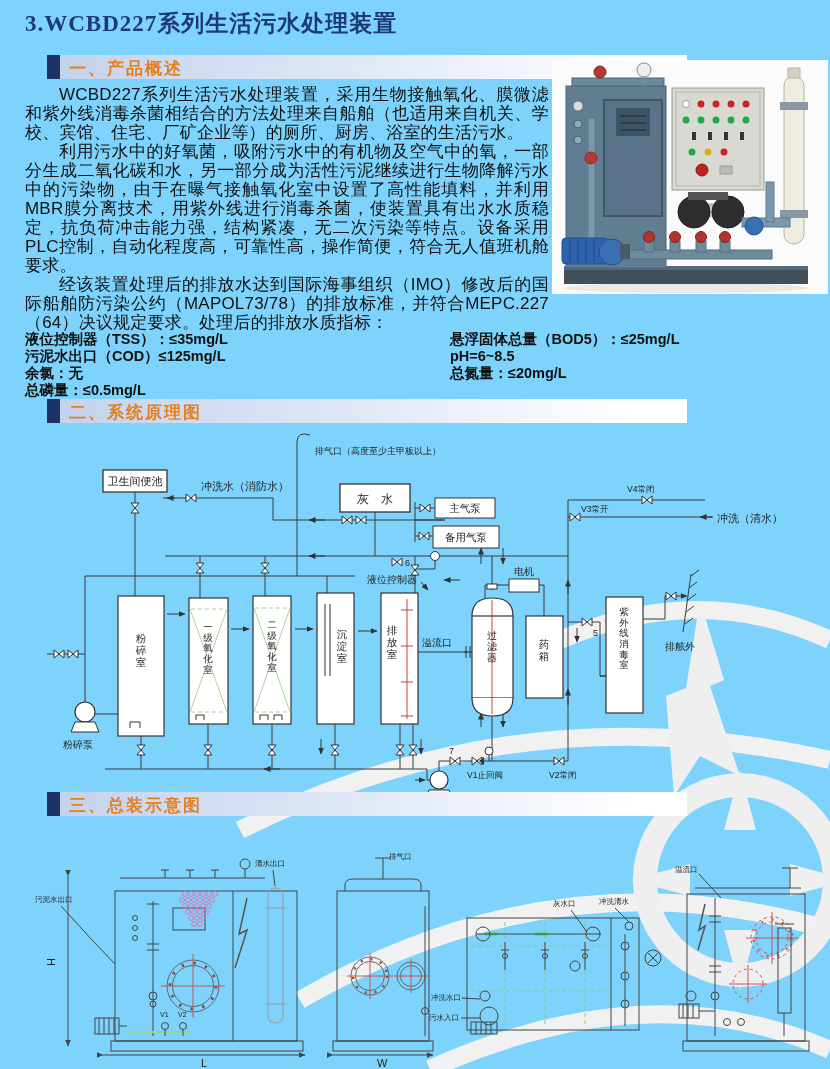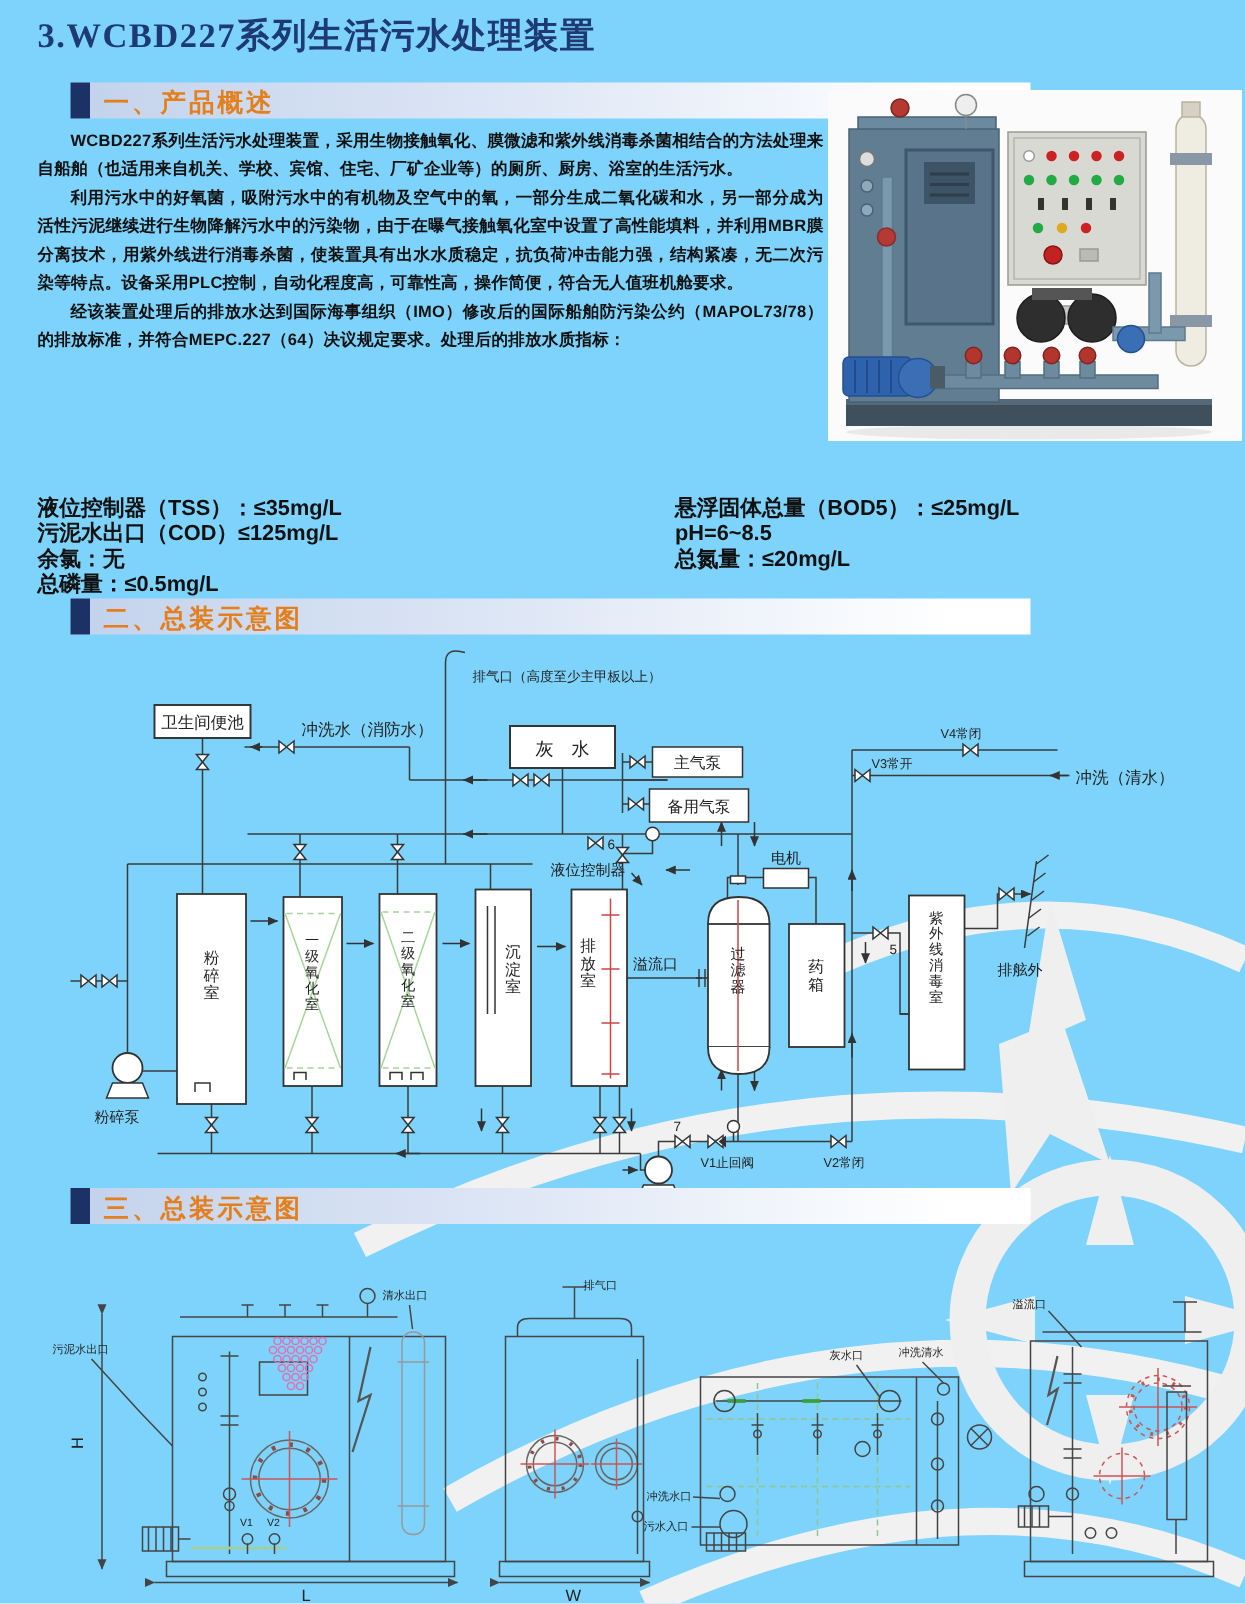--- a/index.html
+++ b/index.html
@@ -15,8 +15,8 @@
   .sec-bar .sq{position:absolute;left:0;top:0;width:13px;height:24px;background:#1c3166;}
   .sec-bar .txt{position:absolute;left:22px;top:2px;font-size:17px;font-weight:bold;color:#e3801d;letter-spacing:2px;}
   .overview{position:absolute;left:25px;top:85px;width:524px;z-index:2;}
-  .overview p{margin:0;font-size:11px;line-height:19px;text-align:justify;
-    text-indent:2em;font-weight:700;letter-spacing:0.2px;}
+  .overview p{margin:0;font-size:17px;line-height:19px;text-align:justify;
+    text-indent:2em;font-weight:400;letter-spacing:0.2px;}
   .specs{position:absolute;left:25px;top:331px;width:790px;z-index:2;
     display:grid;grid-template-columns:395px 1fr;grid-auto-rows:17px;}
   .specs div{font-size:14.5px;line-height:17px;font-weight:600;}

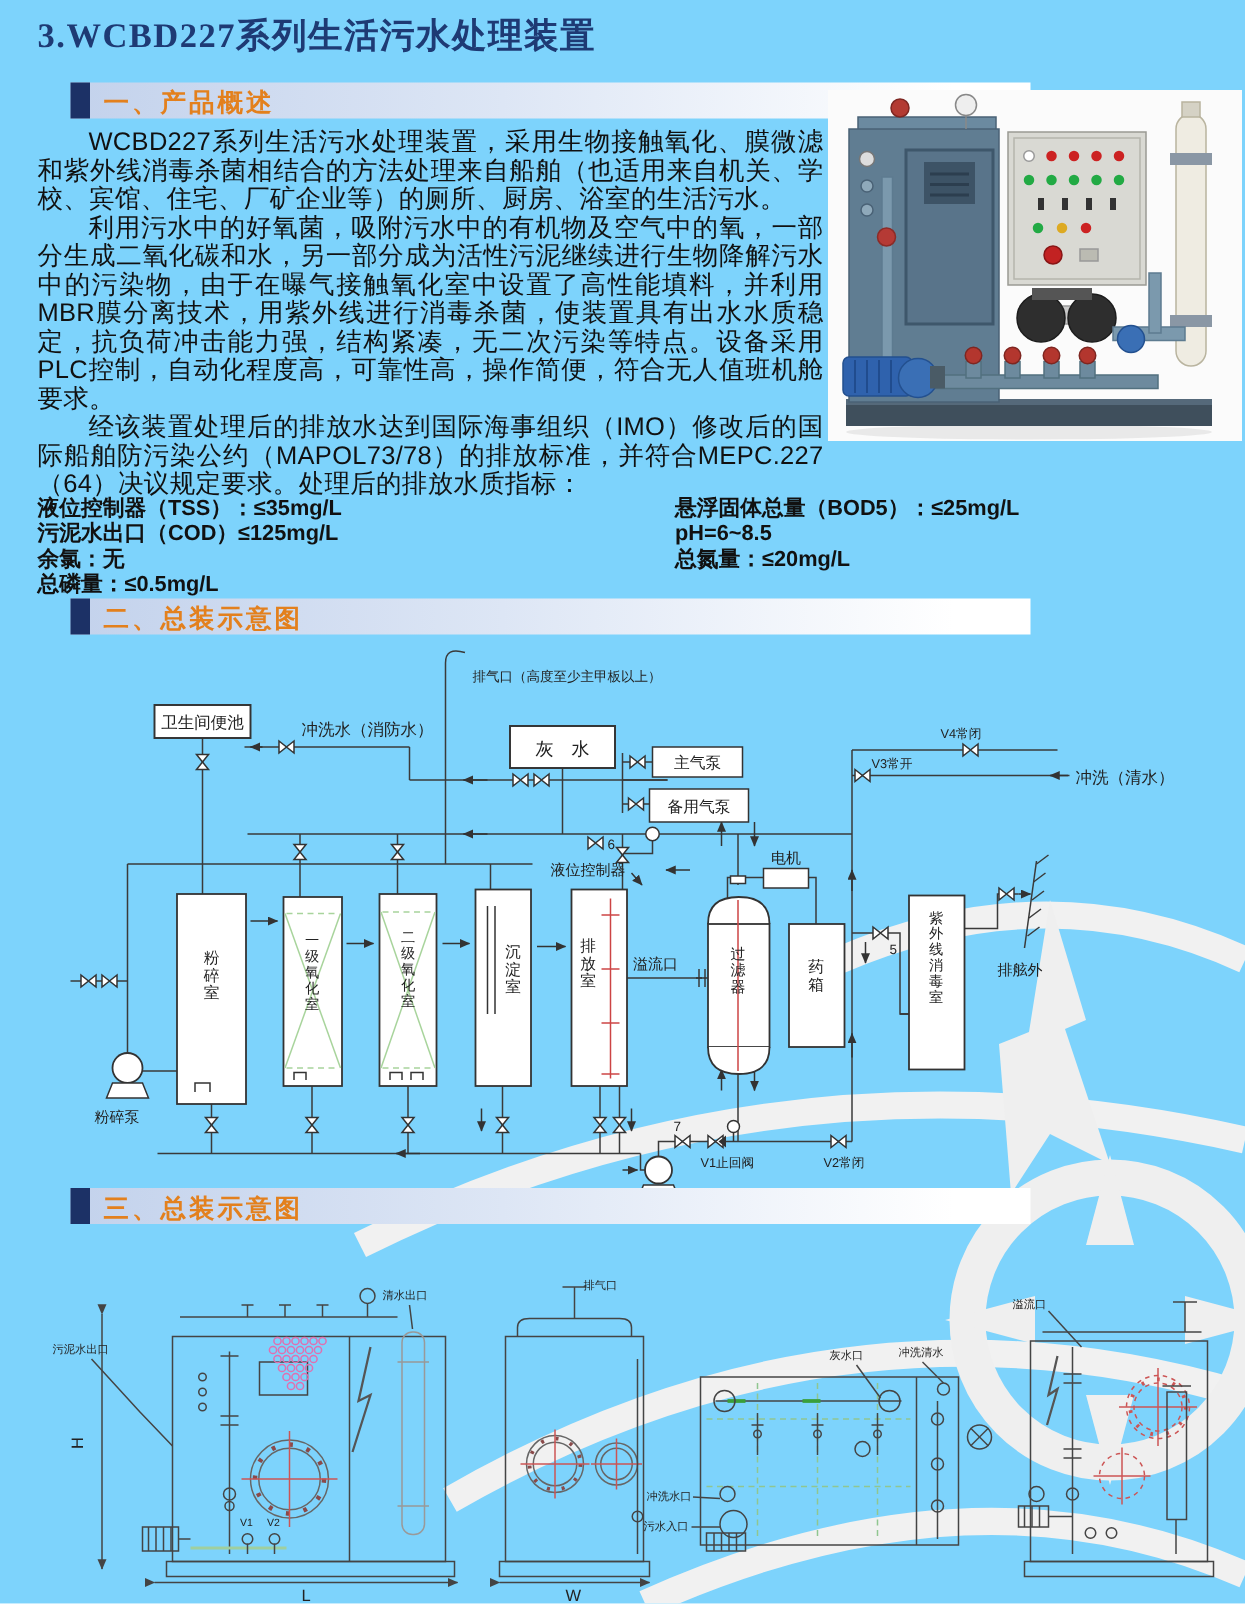--- a/index.html
+++ b/index.html
@@ -146,7 +146,7 @@
 
 <div class="sec-bar" style="top:399px;">
   <span class="sq"></span>
-  <span class="txt">二、总装示意图</span>
+  <span class="txt">二、系统原理图</span>
 </div>
 
 <svg class="layer sch" style="left:15px;top:424px;" width="800" height="394" viewBox="0 0 800 394">

